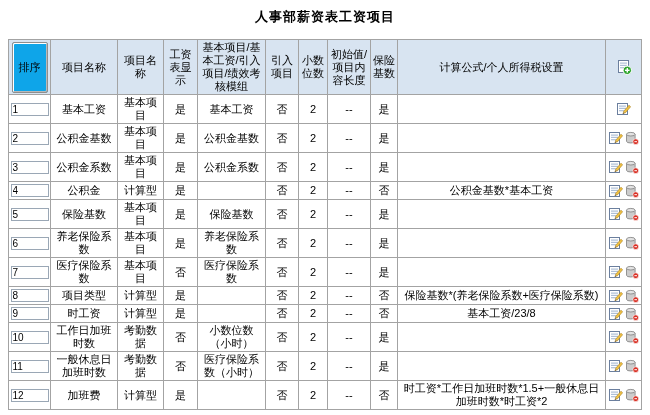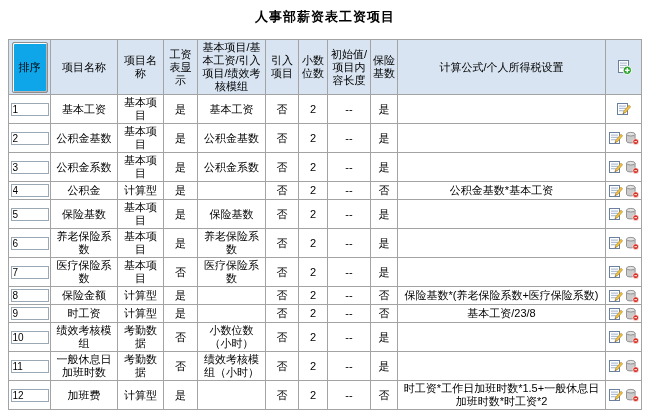--- a/index.html
+++ b/index.html
@@ -263,7 +263,7 @@
         </tr>
         <tr>
           <td class="cell-order"><input class="order-input" type="text" value="8" style=""></td>
-          <td>保险金额</td>
+          <td>项目类型</td>
           <td>计算型</td>
           <td>是</td>
           <td></td>

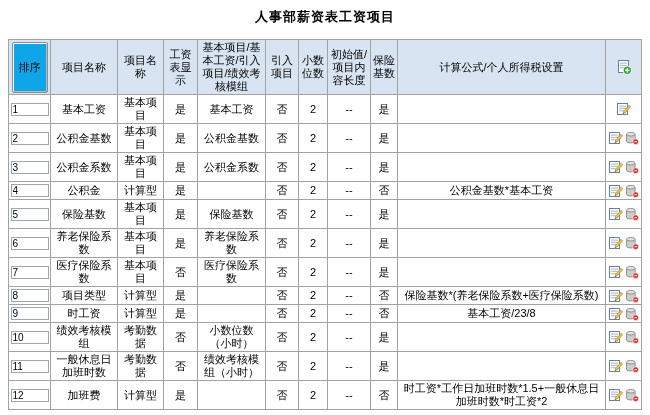--- a/index.html
+++ b/index.html
@@ -313,7 +313,7 @@
         </tr>
         <tr>
           <td class="cell-order"><input class="order-input" type="text" value="10" style=""></td>
-          <td>绩效考核模组</td>
+          <td>工作日加班时数</td>
           <td>考勤数据</td>
           <td>否</td>
           <td>小数位数（小时）</td>

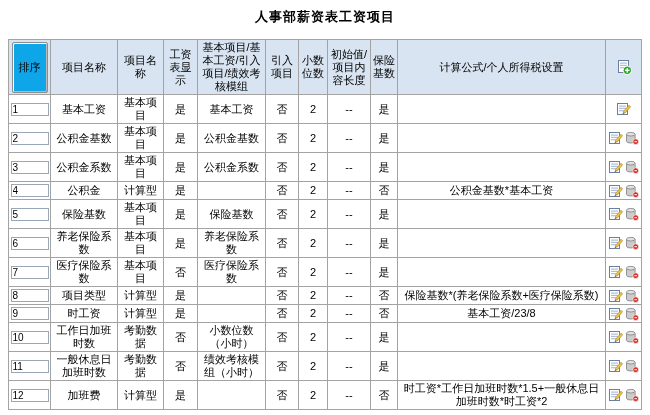--- a/index.html
+++ b/index.html
@@ -341,7 +341,7 @@
           <td>一般休息日加班时数</td>
           <td>考勤数据</td>
           <td>否</td>
-          <td>绩效考核模组（小时）</td>
+          <td>医疗保险系数（小时）</td>
           <td>否</td>
           <td>2</td>
           <td>--</td>

